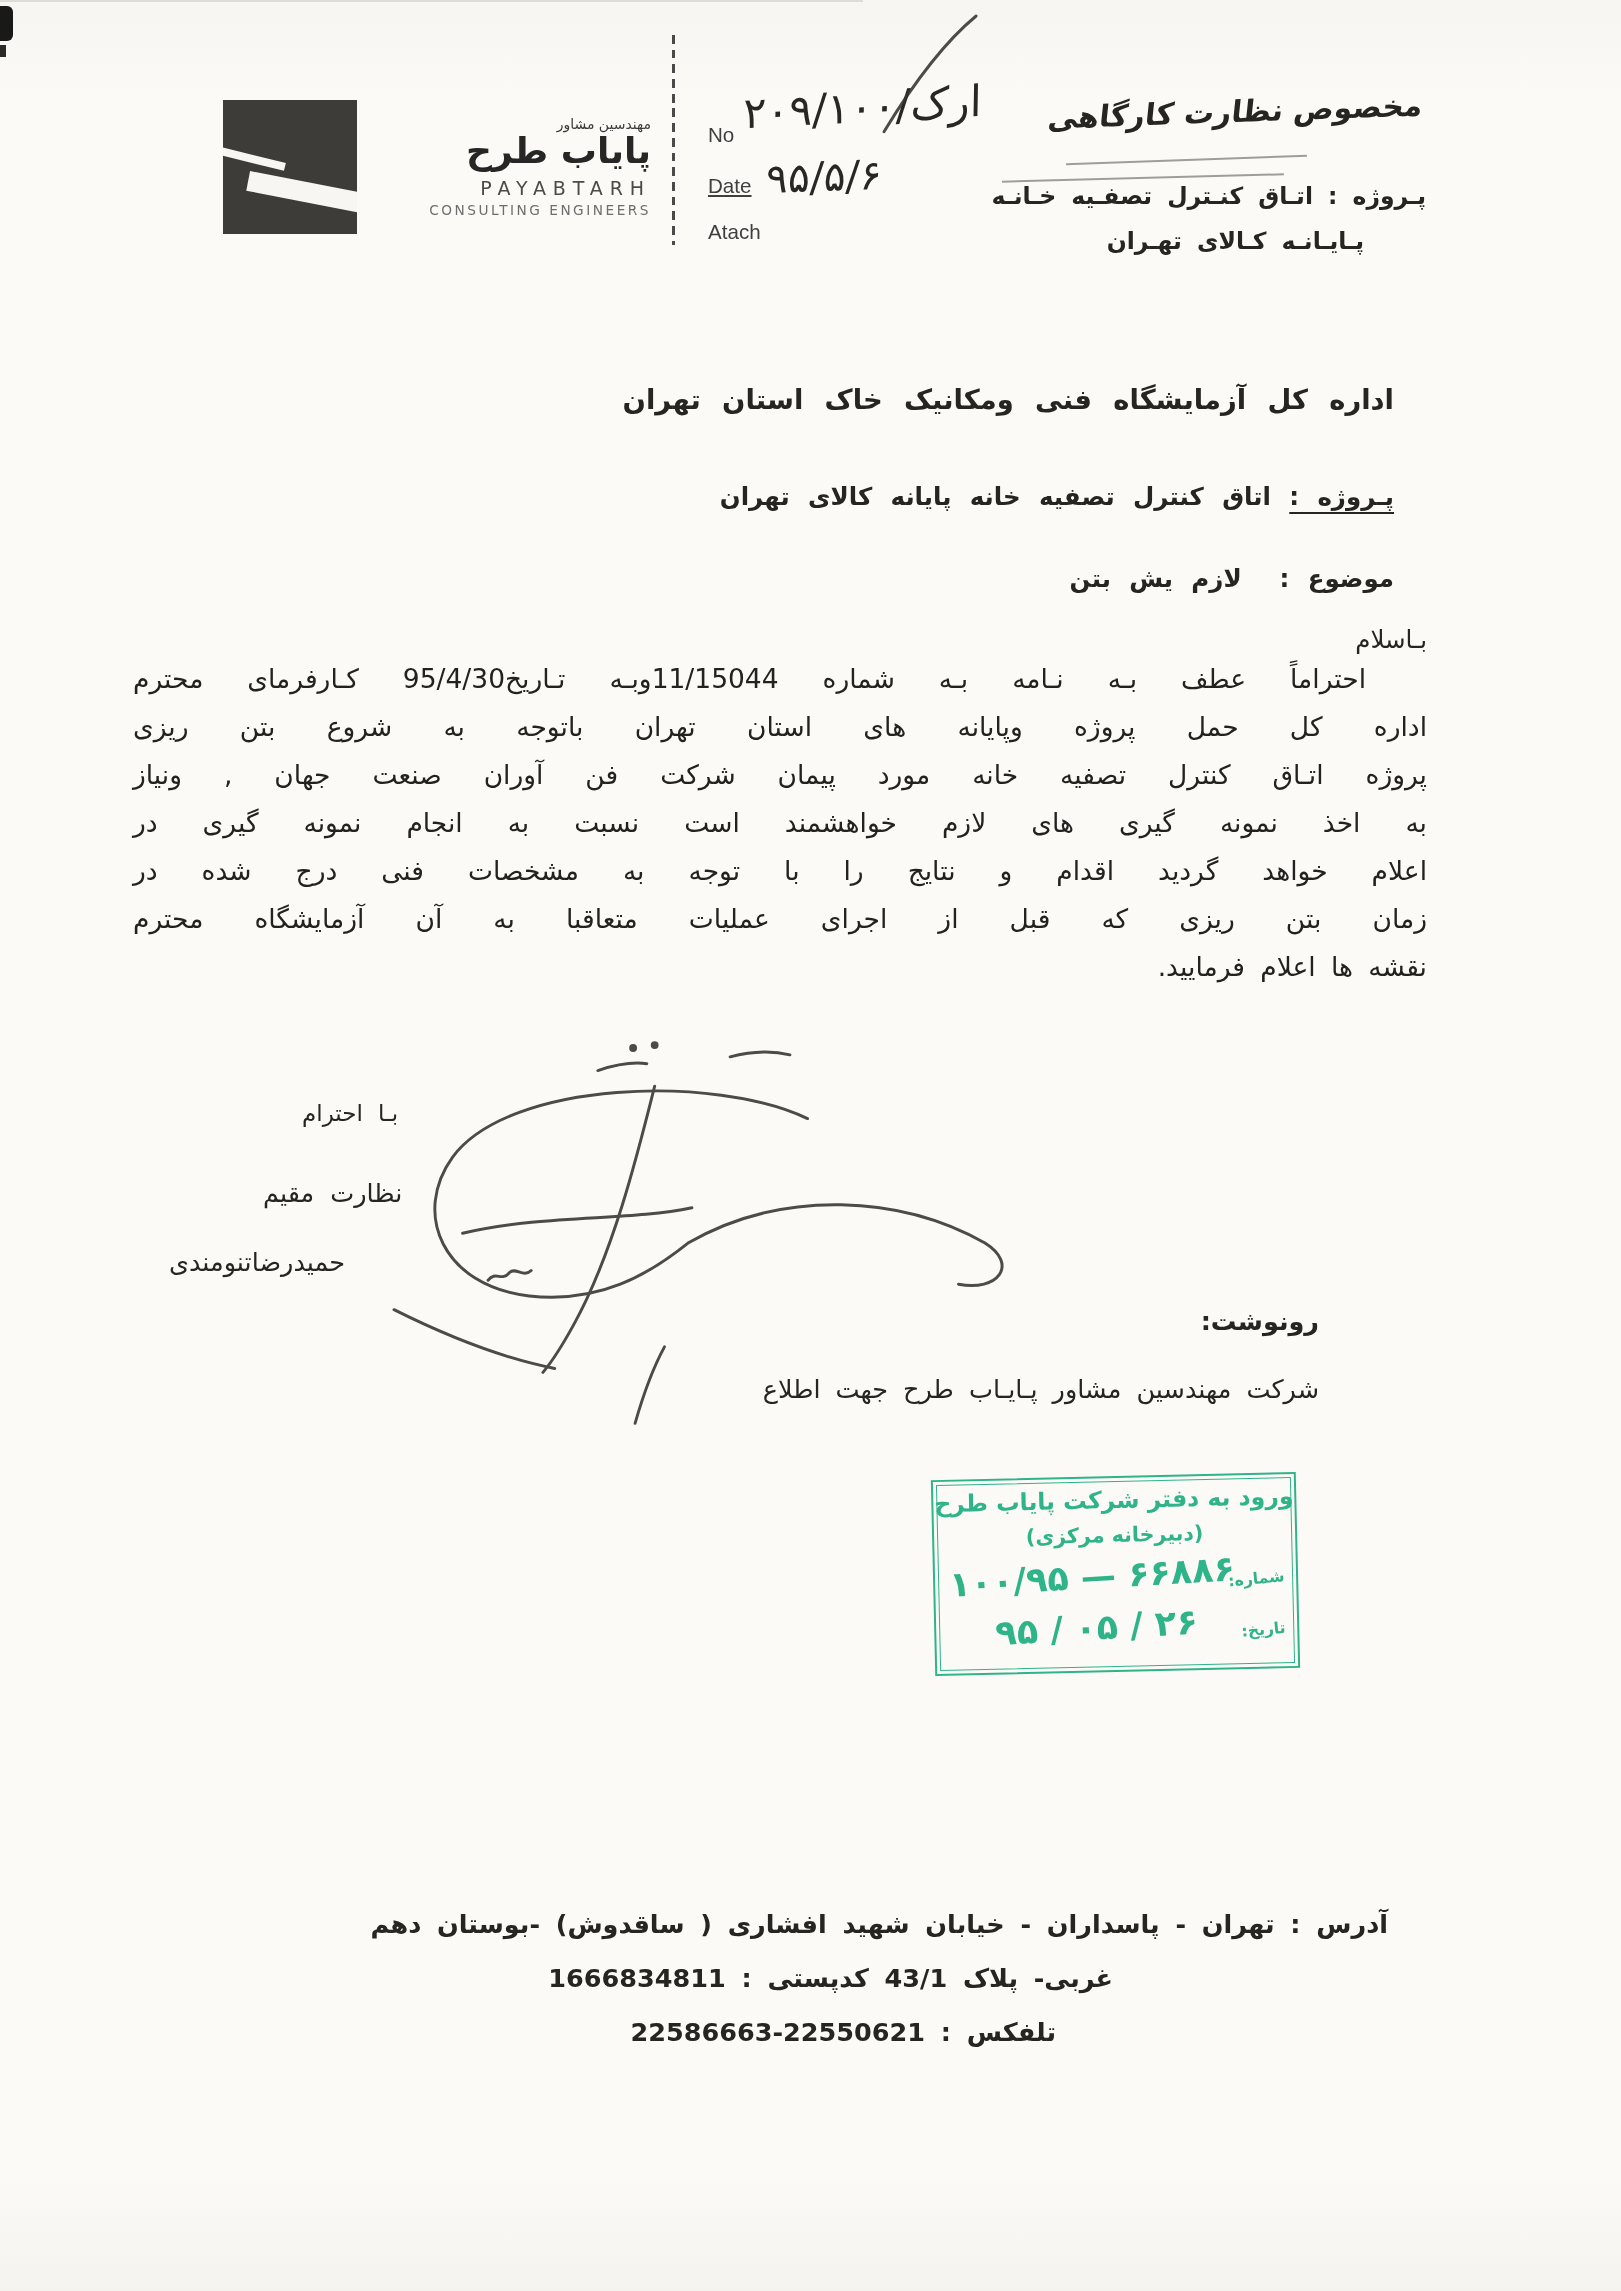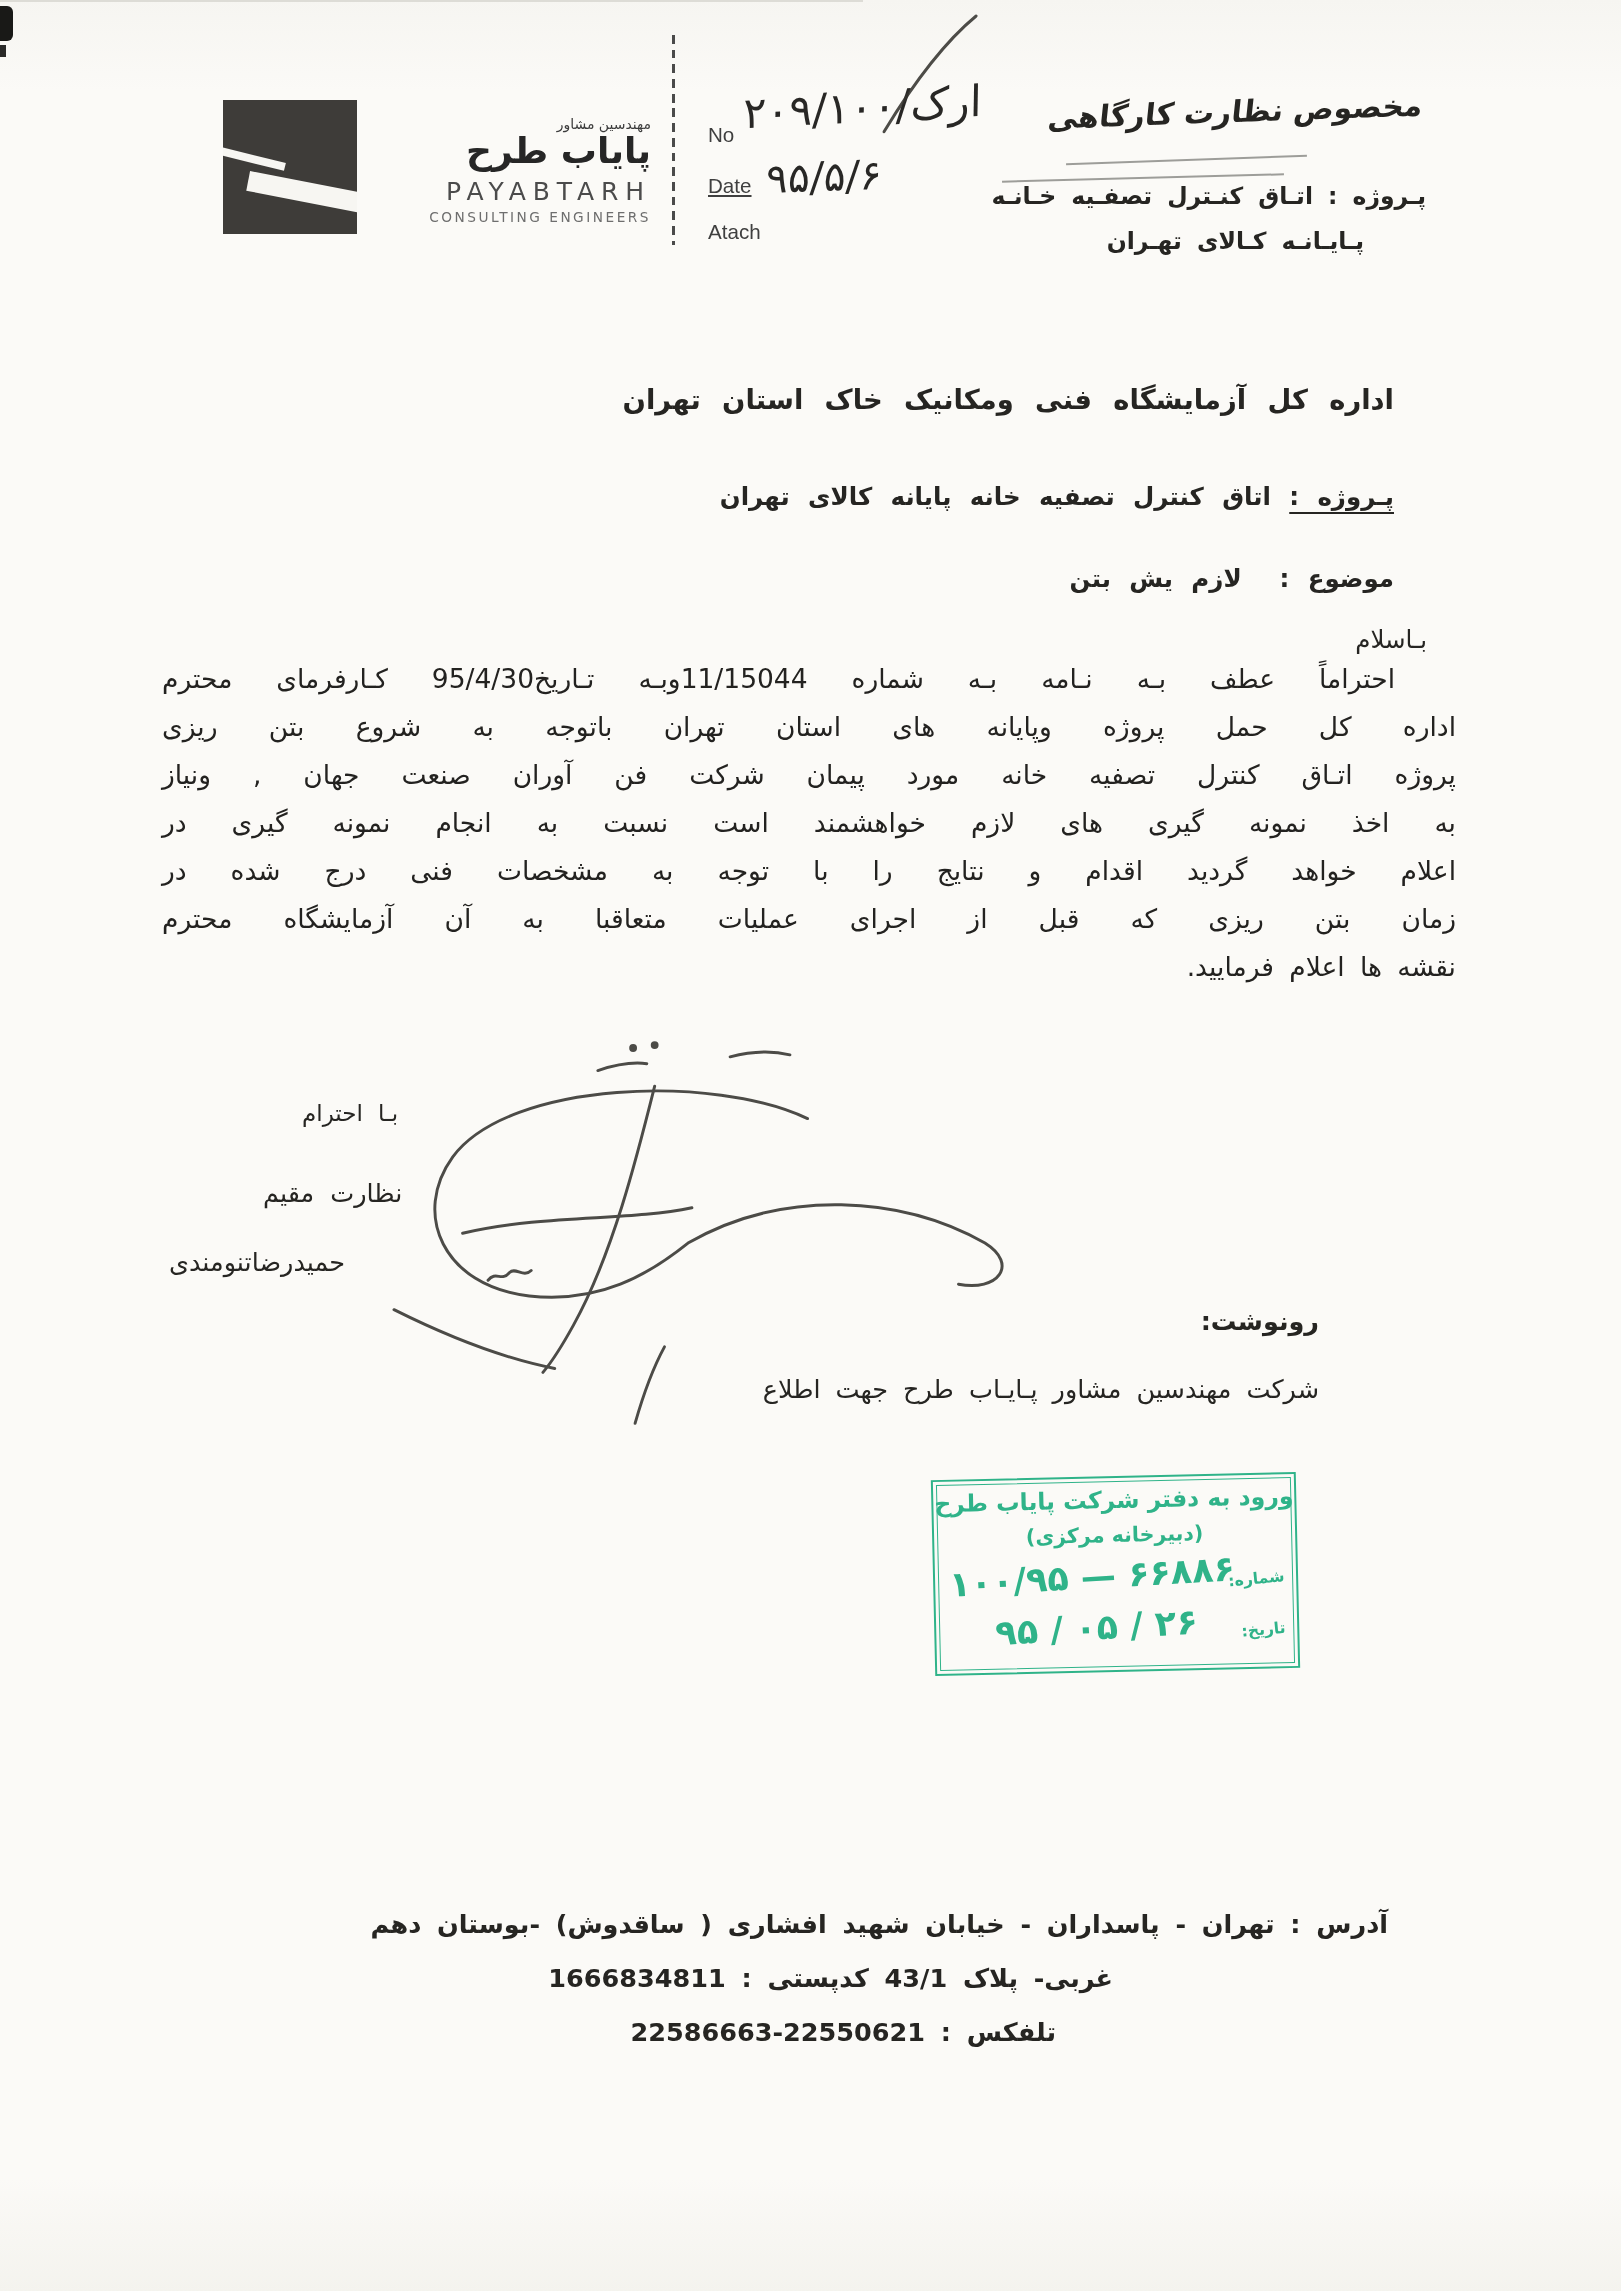--- a/index.html
+++ b/index.html
@@ -22,7 +22,7 @@
   .logo-text{left:365px;top:116px;width:286px;text-align:right;}
   .logo-fa-tag{font-size:14px;color:#3c3c3c;direction:rtl;letter-spacing:0;}
   .logo-fa-name{font-size:36px;font-weight:bold;color:#262626;direction:rtl;margin-top:-2px;}
-  .logo-en-name{font-size:25px;color:#4b4b4b;letter-spacing:6.9px;margin-top:5.9px;}
+  .logo-en-name{font-size:19px;color:#4b4b4b;letter-spacing:6.9px;margin-top:5.9px;}
   .logo-en-tag{font-size:13.7px;color:#6e6e6e;letter-spacing:2.5px;margin-top:2.9px;}
   .vsep{left:672px;top:35px;width:2.9px;height:210px;
         background:repeating-linear-gradient(#4a4a4a 0 8.8px,transparent 8.8px 14.7px);}

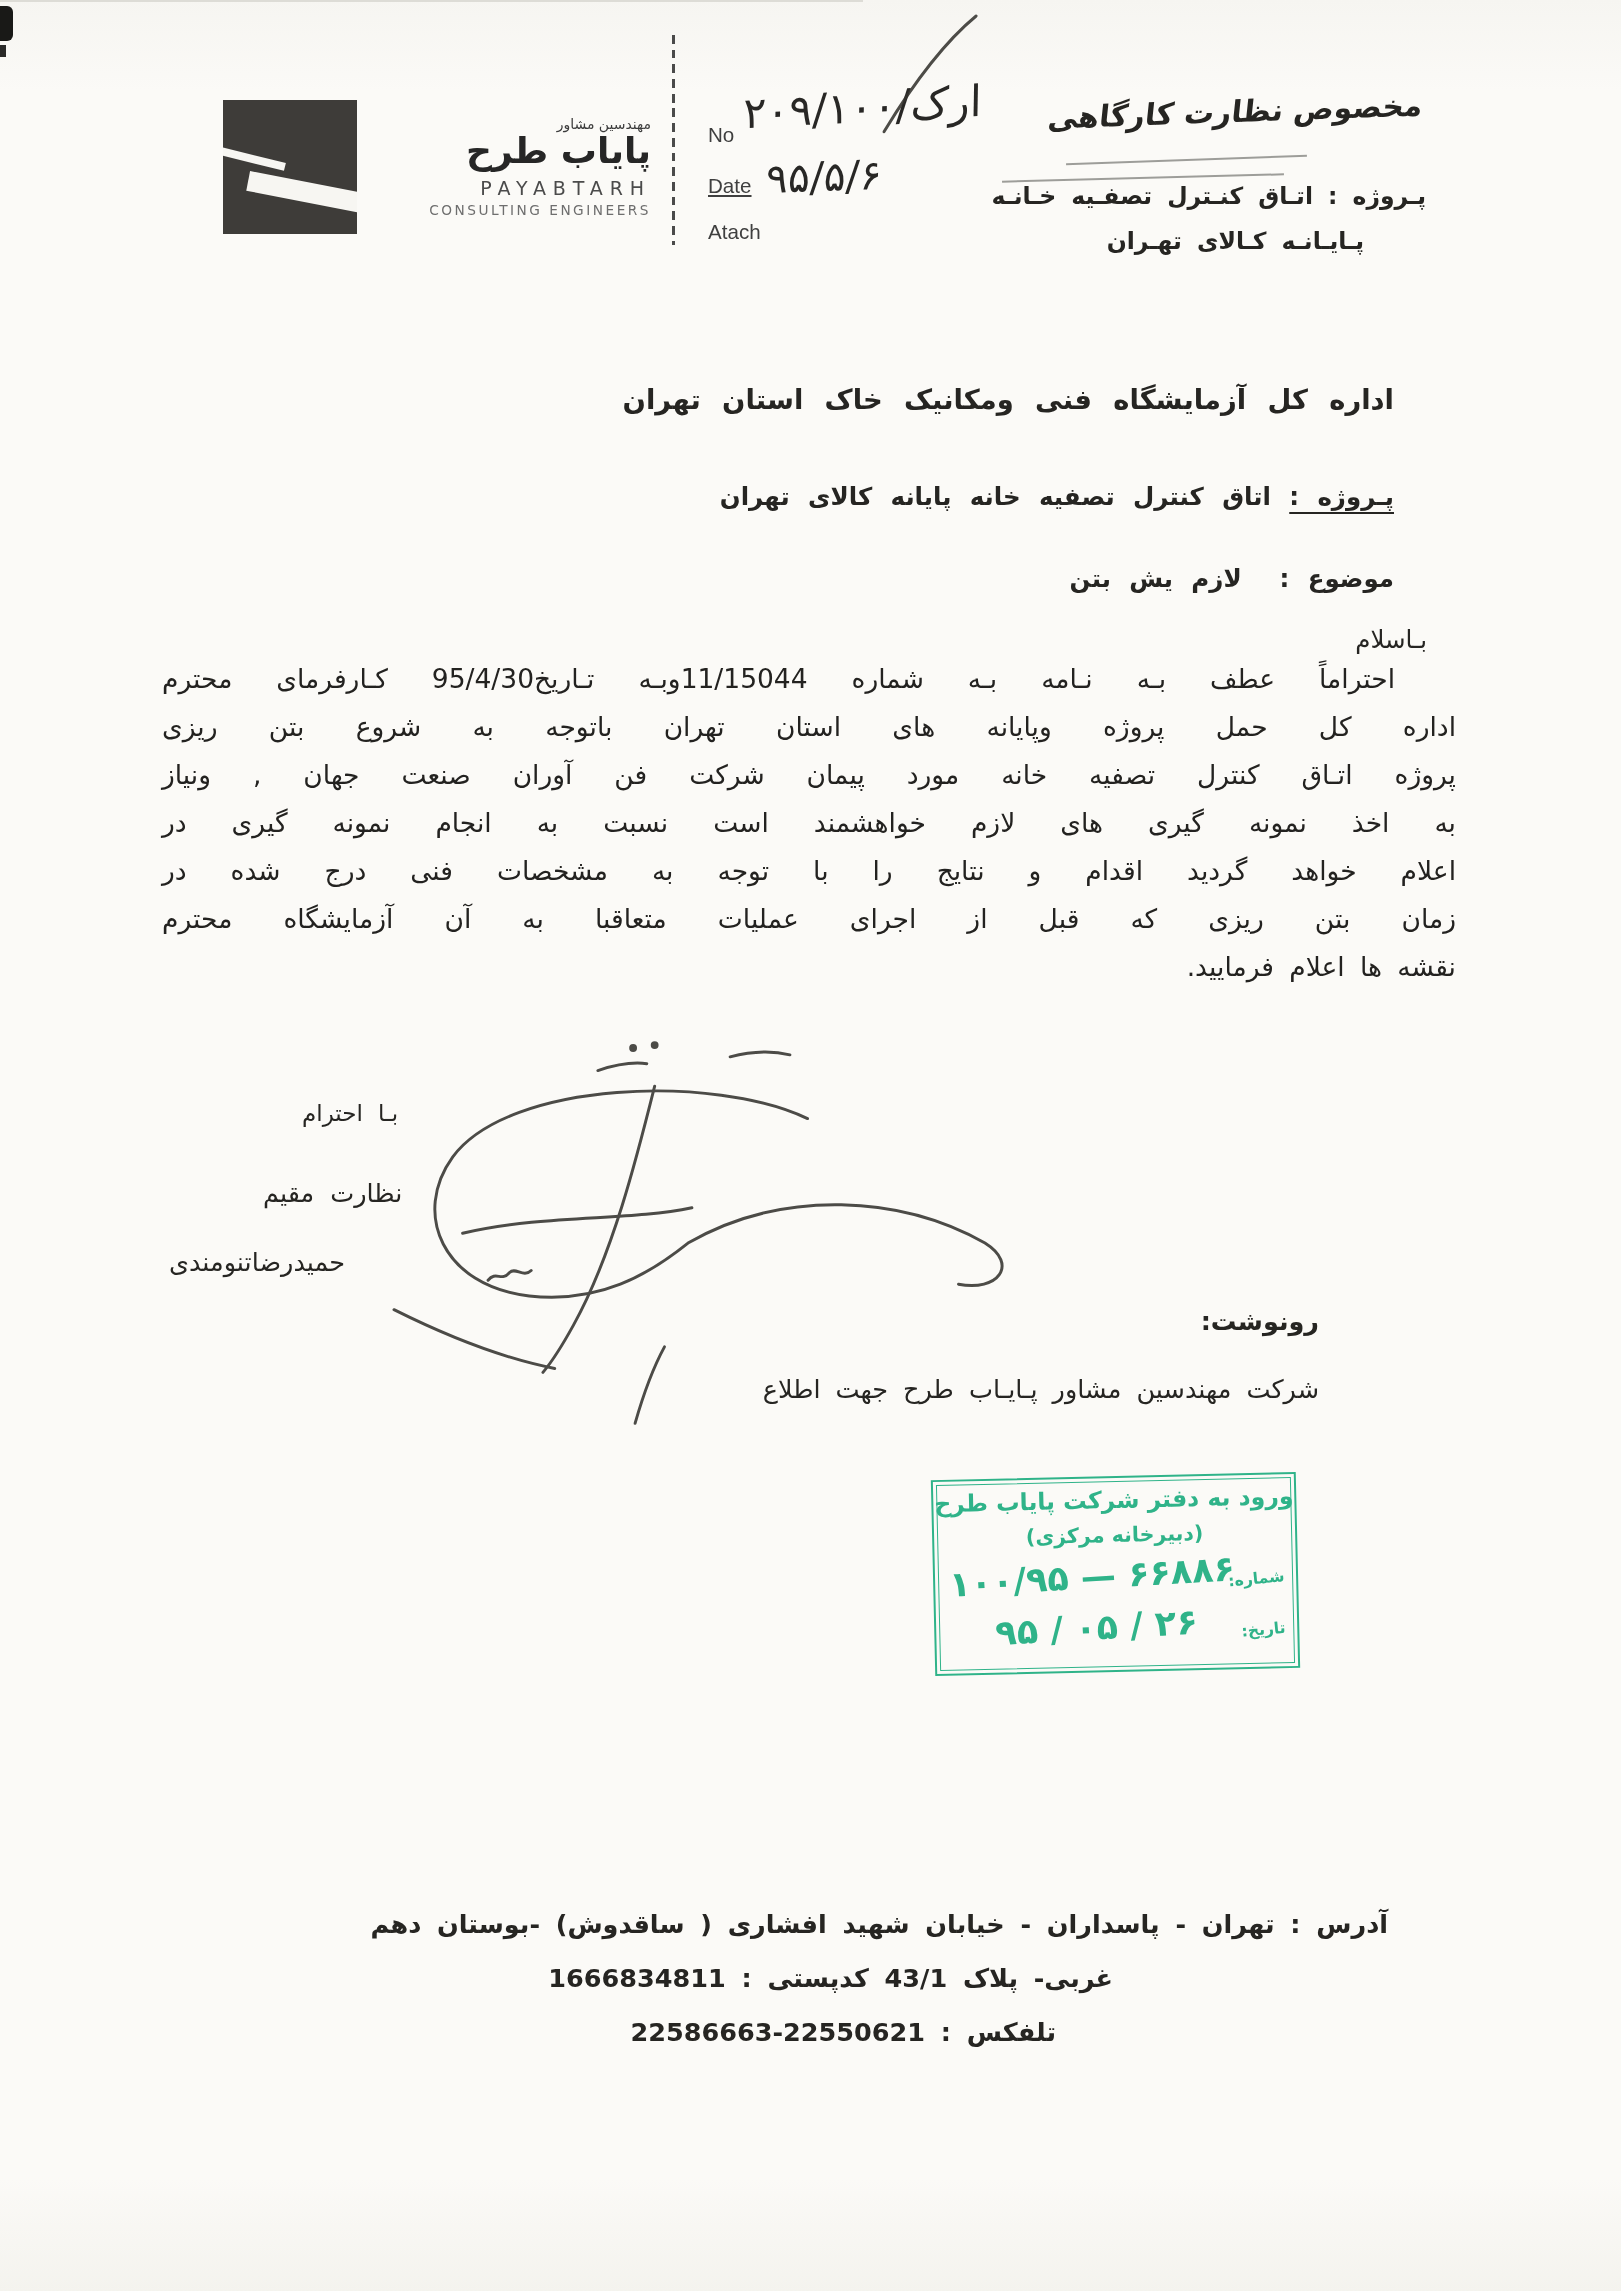--- a/index.html
+++ b/index.html
@@ -42,7 +42,7 @@
   .subj-line .lbl{margin-left:19.6px;}
   .salutation{right:194px;top:625px;font-size:24.5px;}
   .para{left:133px;top:655px;width:1294px;direction:rtl;font-size:26.5px;line-height:48px;
-        letter-spacing:1.2px;word-spacing:6.9px;color:#232220;margin-left:29px;}
+        letter-spacing:1.2px;word-spacing:6.9px;color:#232220;}
   .para .body-line{text-align:justify;text-align-last:justify;}
   .para .body-line:first-child{padding-right:61px;}
   .para .body-line:last-child{text-align-last:right;}

